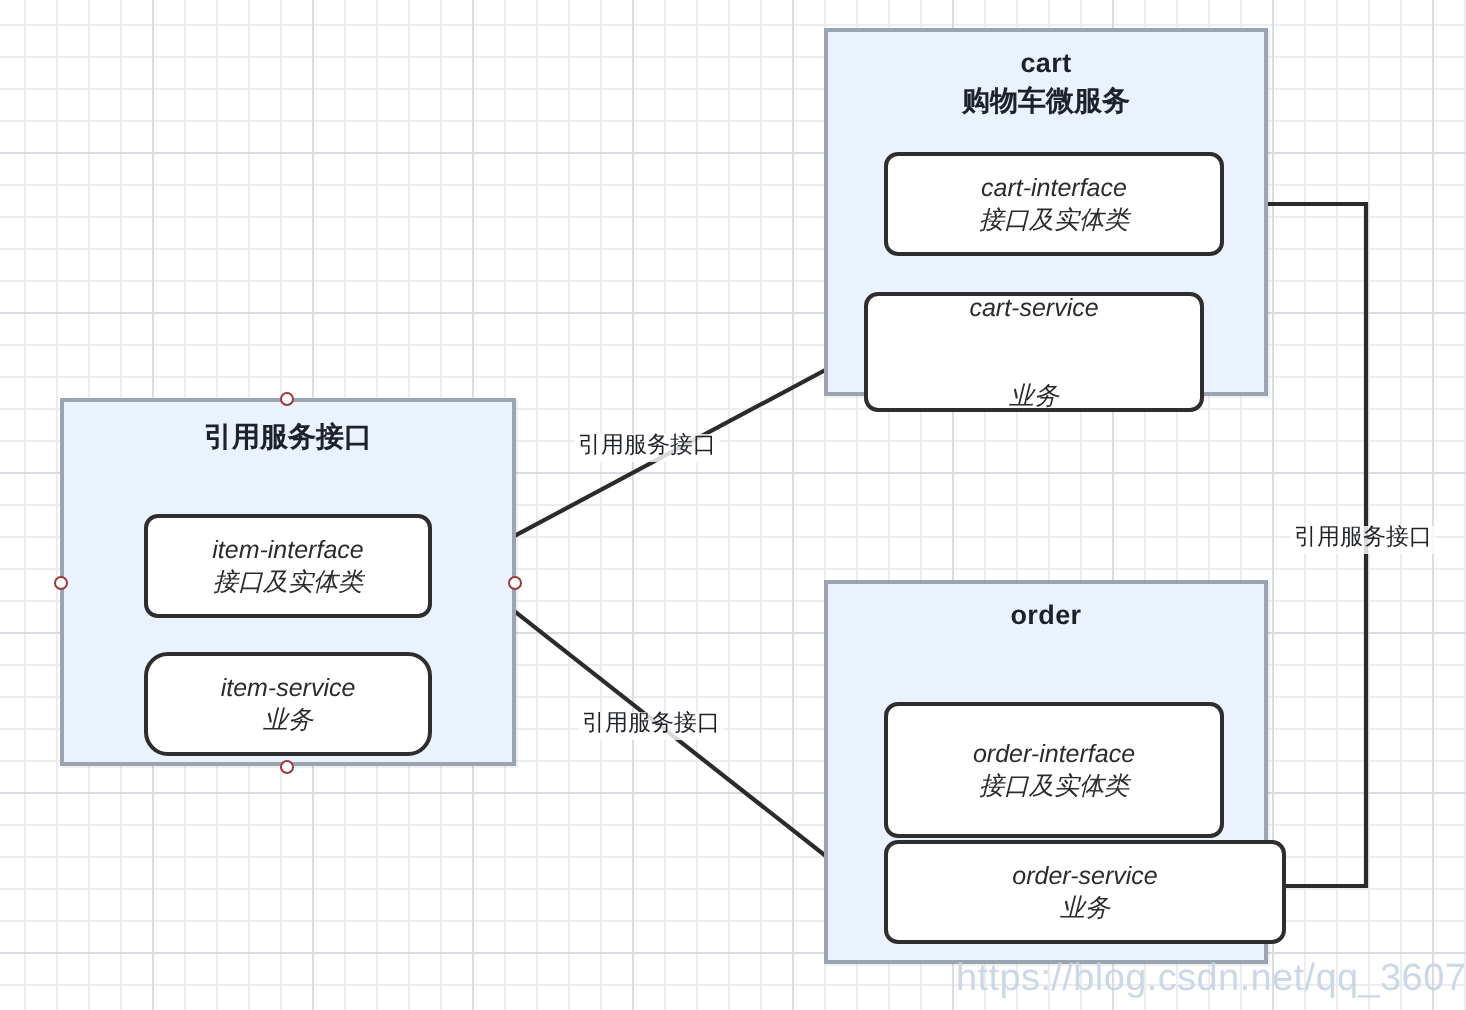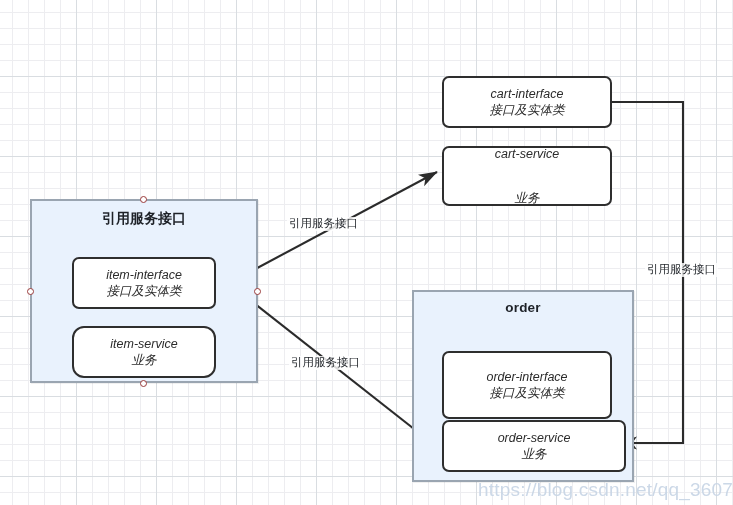--- a/index.html
+++ b/index.html
@@ -160,6 +160,12 @@
   <div class="port" style="left:254px; top:288px;"></div>
   <div class="port" style="left:140px; top:380px;"></div>
 
+  <div class="pool" style="left:412px; top:14px; width:222px; height:184px;">
+    <div class="pool-title">
+      <span class="en">cart</span>
+      <span class="cn">购物车微服务</span>
+    </div>
+  </div>
   <div class="module" style="left:442px; top:76px; width:170px; height:52px;">
     <span class="m-en">cart-interface</span>
     <span class="m-cn">接口及实体类</span>

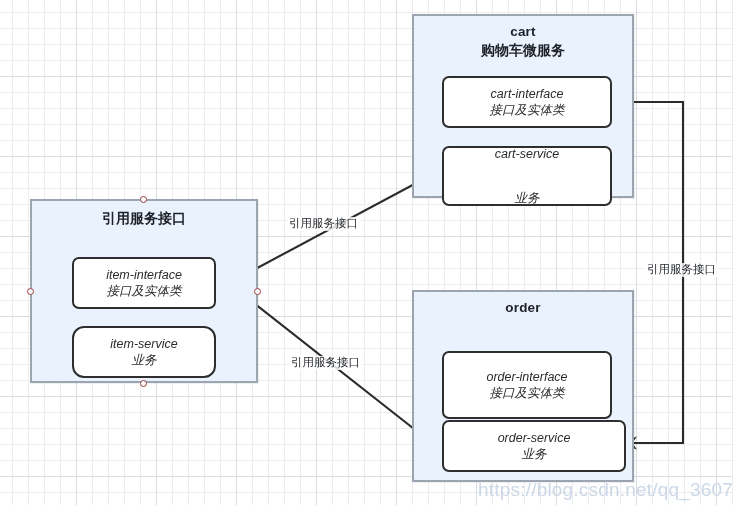--- a/index.html
+++ b/index.html
@@ -170,7 +170,7 @@
     <span class="m-en">cart-interface</span>
     <span class="m-cn">接口及实体类</span>
   </div>
-  <div class="module" style="left:442px; top:146px; width:170px; height:60px;gap:28px;">
+  <div class="module" style="left:432px; top:146px; width:170px; height:60px;gap:28px;">
     <span class="m-en">cart-service</span>
     <span class="m-cn">业务</span>
   </div>

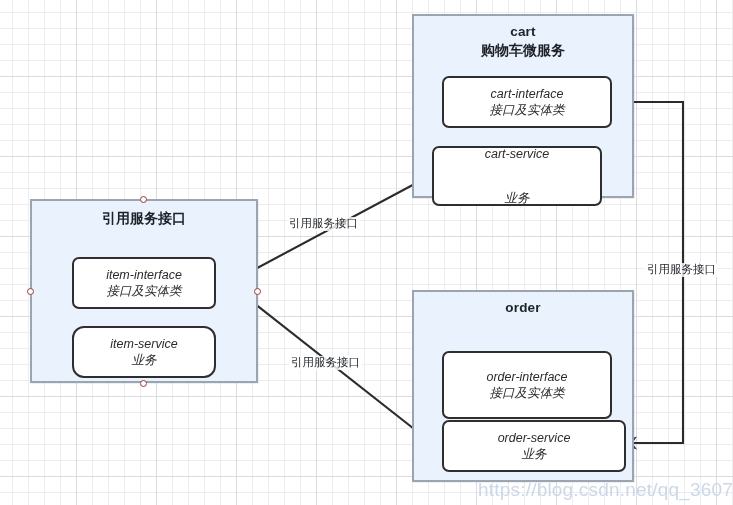--- a/index.html
+++ b/index.html
@@ -184,7 +184,7 @@
     <span class="m-en">order-interface</span>
     <span class="m-cn">接口及实体类</span>
   </div>
-  <div class="module" style="left:442px; top:420px; width:184px; height:52px;">
+  <div class="module" style="left:442px; top:420px; width:201px; height:52px;">
     <span class="m-en">order-service</span>
     <span class="m-cn">业务</span>
   </div>

